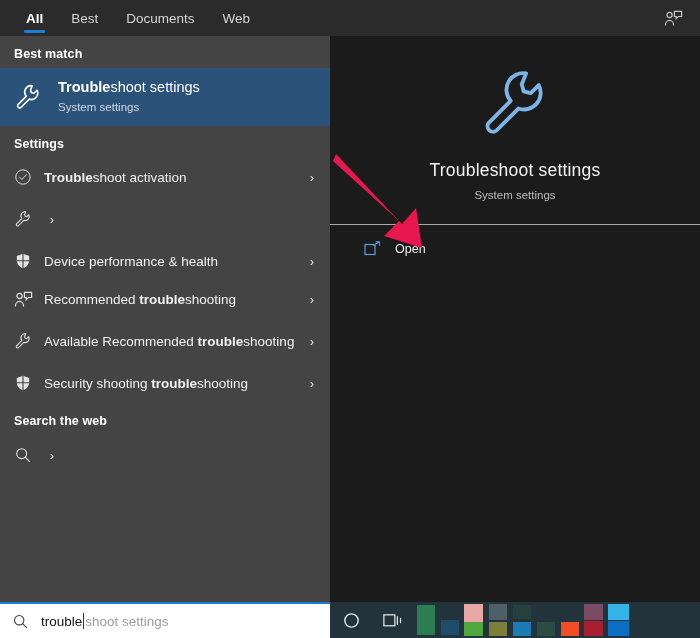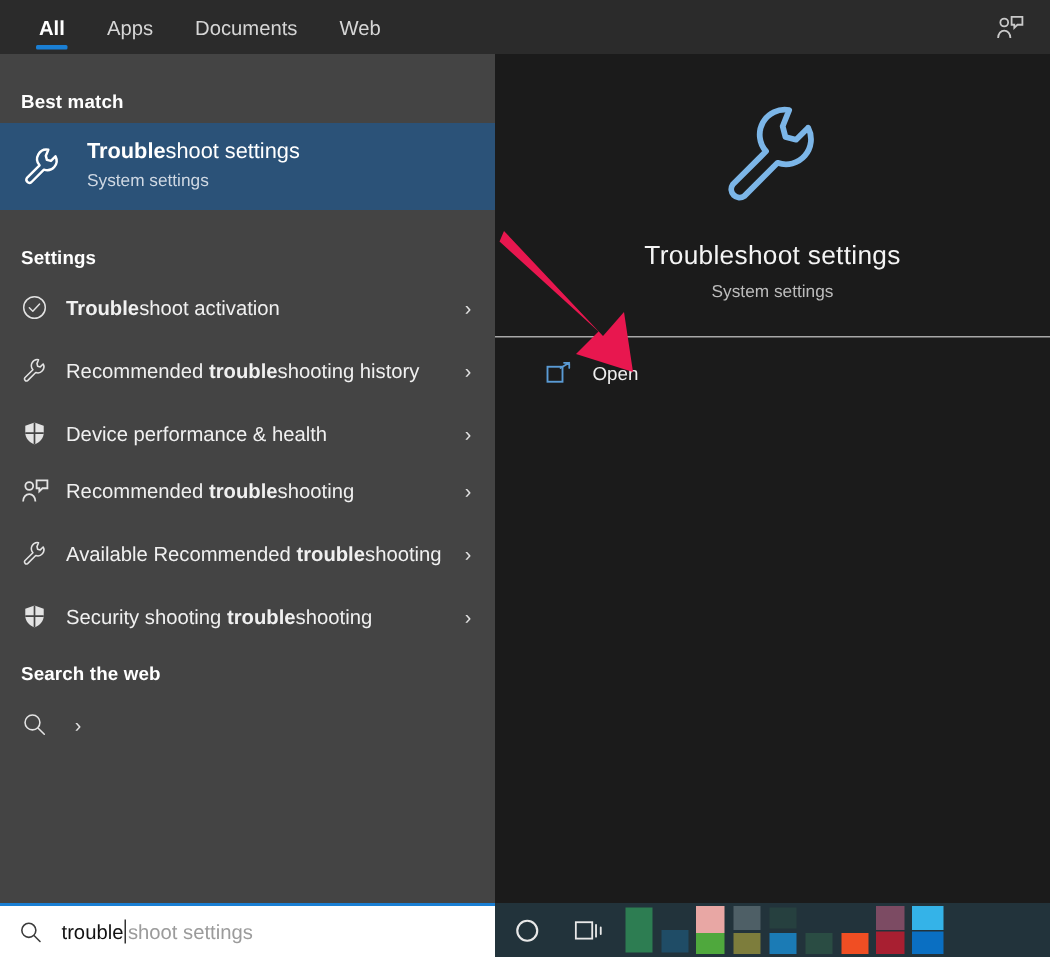--- a/index.html
+++ b/index.html
@@ -127,7 +127,7 @@
         <span class="underline"></span>
       </div>
       <div class="tab">
-        <span>Apps</span>
+        <span>Best</span>
       </div>
       <div class="tab">
         <span>Documents</span>

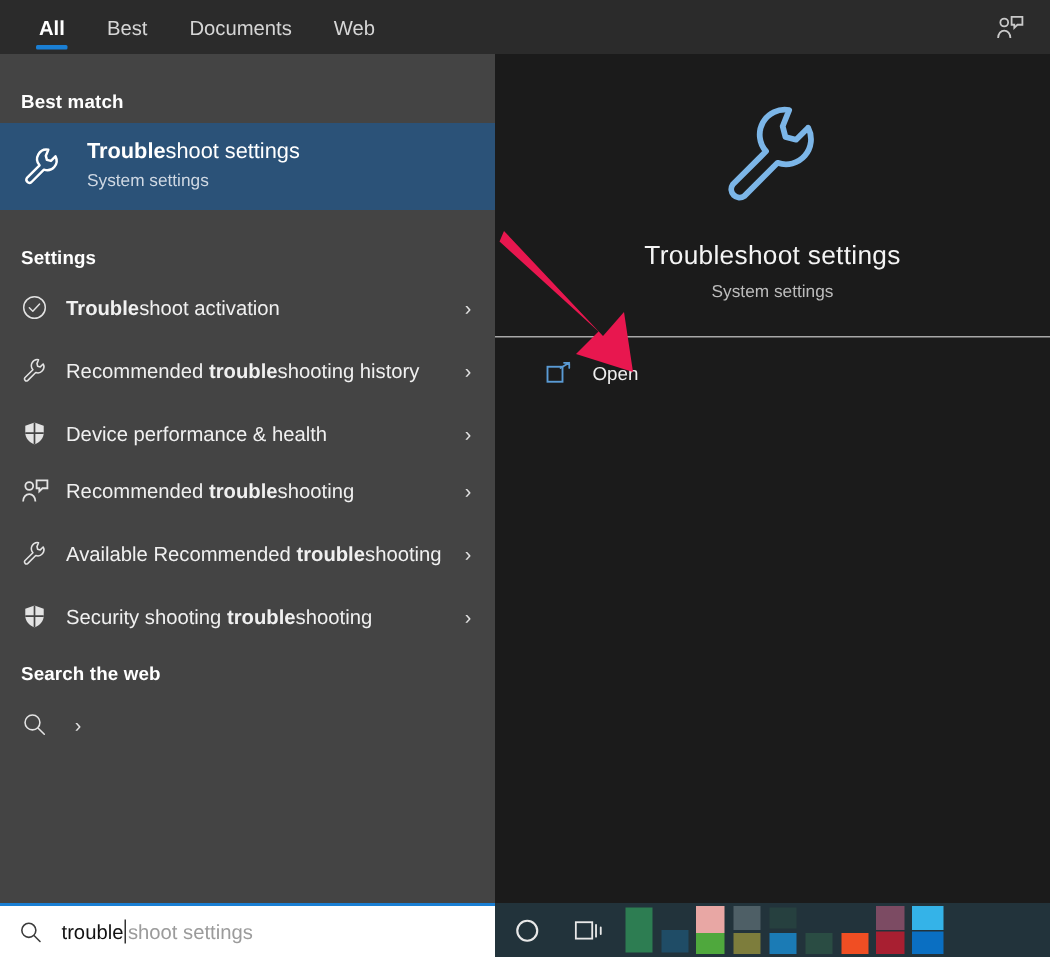--- a/index.html
+++ b/index.html
@@ -45,7 +45,7 @@
   }
   .section-head {
     color: #ffffff; font-size: 12.5px; font-weight: bold;
-    padding: 25px 0 7px 14px; letter-spacing: .1px;
+    padding: 11px 0 7px 14px; letter-spacing: .1px;
   }
   .row {
     display: flex; align-items: center; min-height: 38px;

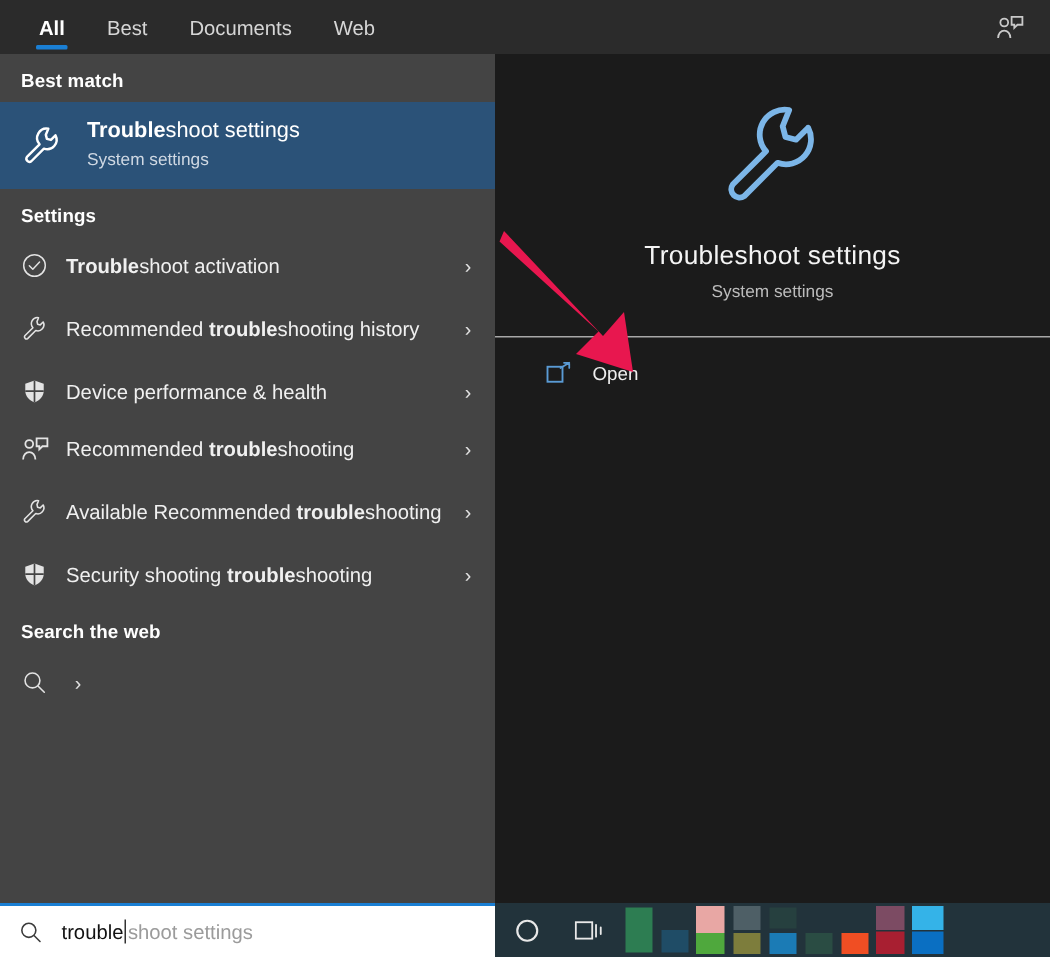--- a/index.html
+++ b/index.html
@@ -179,7 +179,6 @@
           <path d="M15.6 2.4a5.4 5.4 0 0 0-5 8.9L3.4 18.5a1.8 1.8 0 0 0 2.5 2.5l7.2-7.2a5.4 5.4 0 0 0 6.6-7.6l-2.6 2.6-2.3-.6-.6-2.3z" fill="none" stroke="#e3e3e3" stroke-width="1.4" stroke-linejoin="round"></path>
         </svg>
       </div>
-      <div class="row-txt"><span>Recommended </span><span class="b">trouble</span><span>shooting history</span></div>
       <div class="chev">›</div>
     </div>
 

